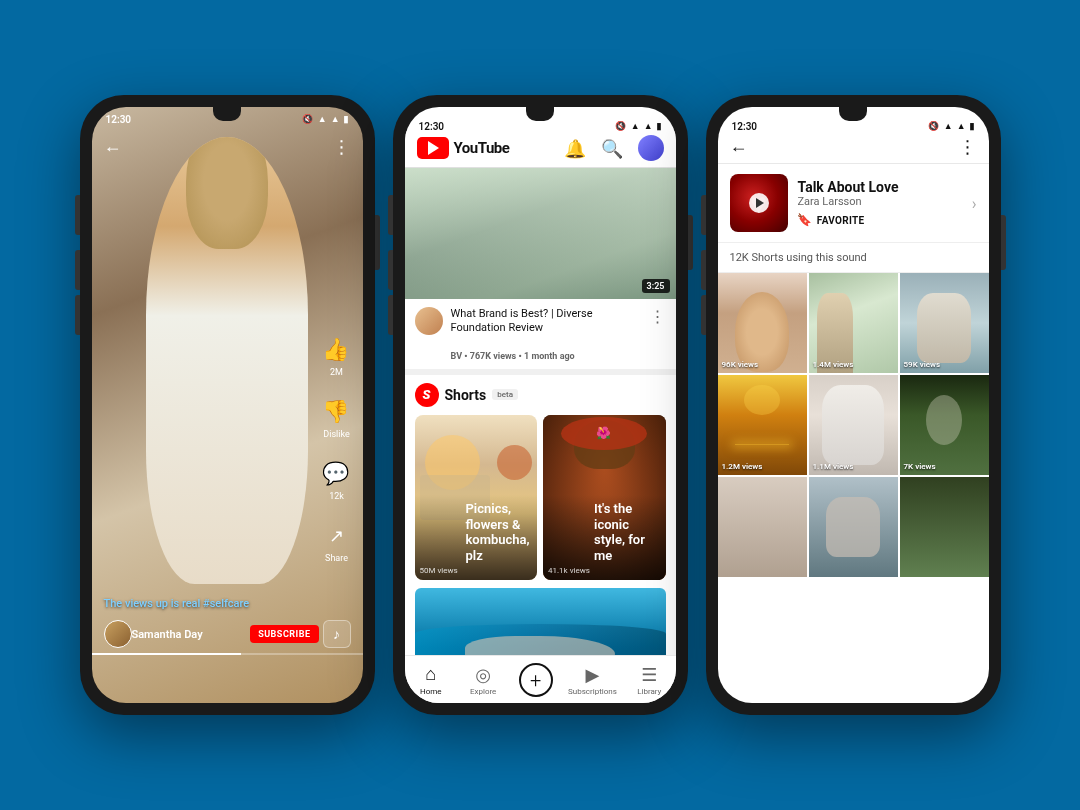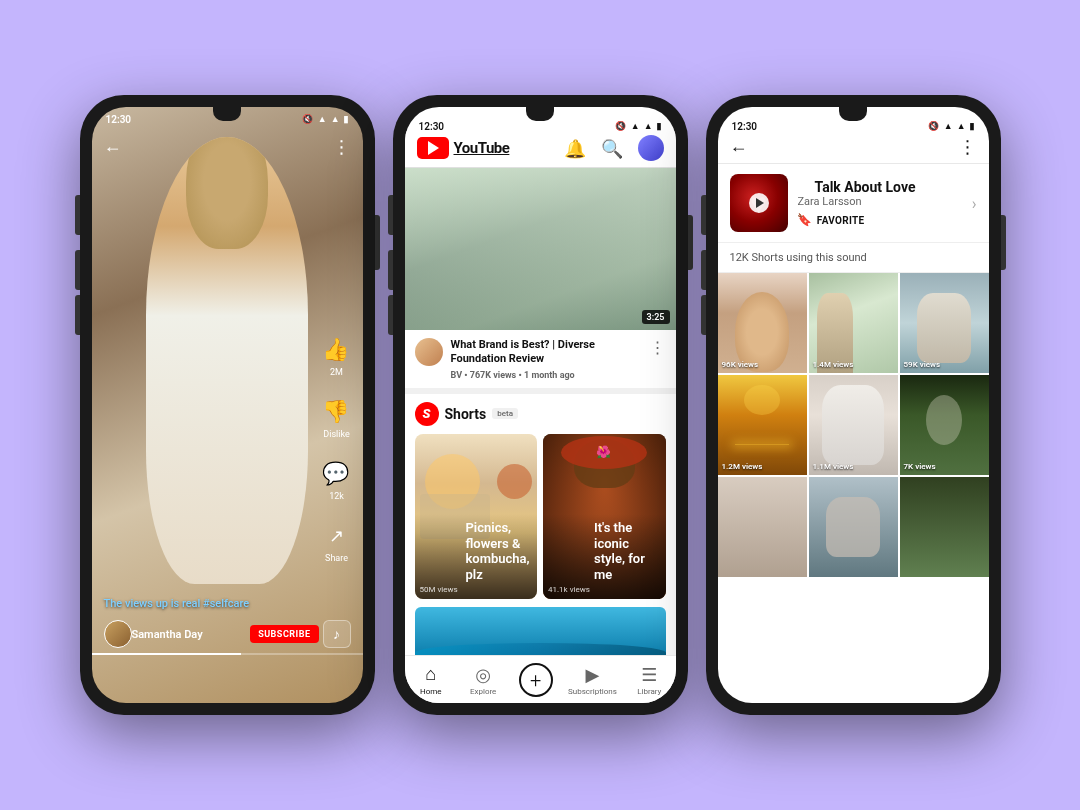--- a/index.html
+++ b/index.html
@@ -16,7 +16,7 @@
     .scene {
       width: 1080px;
       height: 810px;
-      background: #c4b5fd;
+      background: #0369a1;
       display: flex;
       justify-content: center;
       align-items: center;

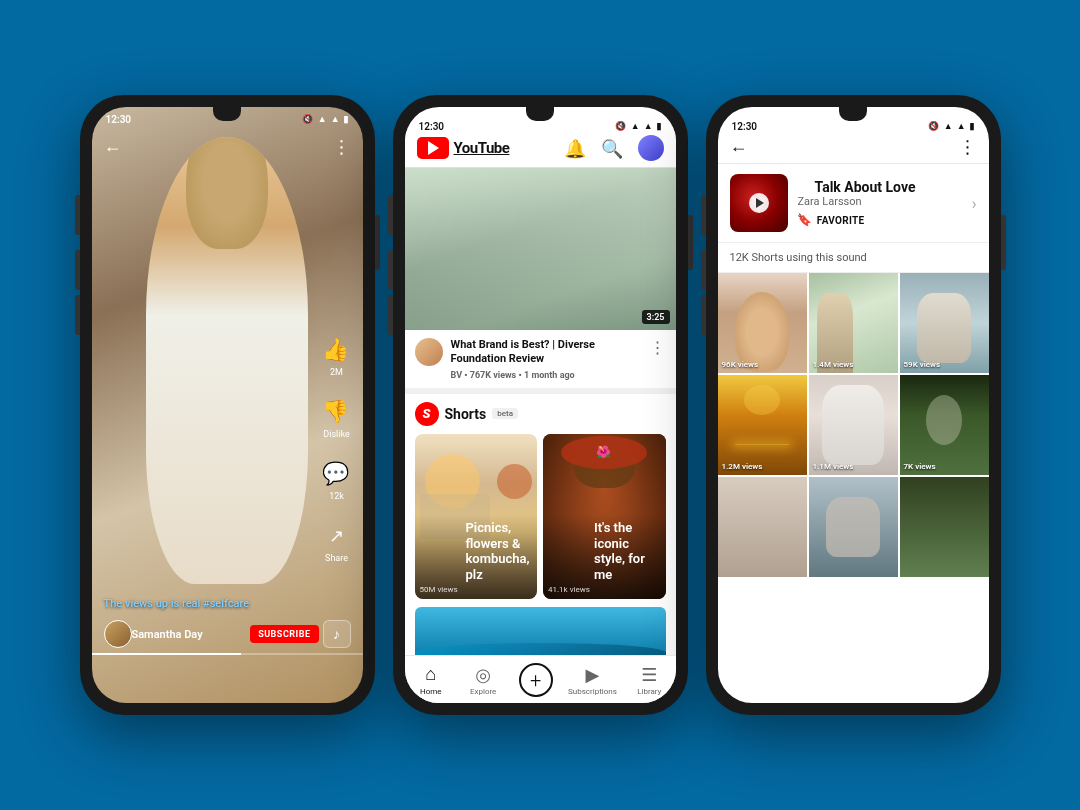--- a/index.html
+++ b/index.html
@@ -259,7 +259,6 @@
       font-weight: 700;
       color: #111;
       letter-spacing: -0.5px;
-      text-decoration: underline;
     }
     .yt-header-icons {
       display: flex; gap: 14px; align-items: center;

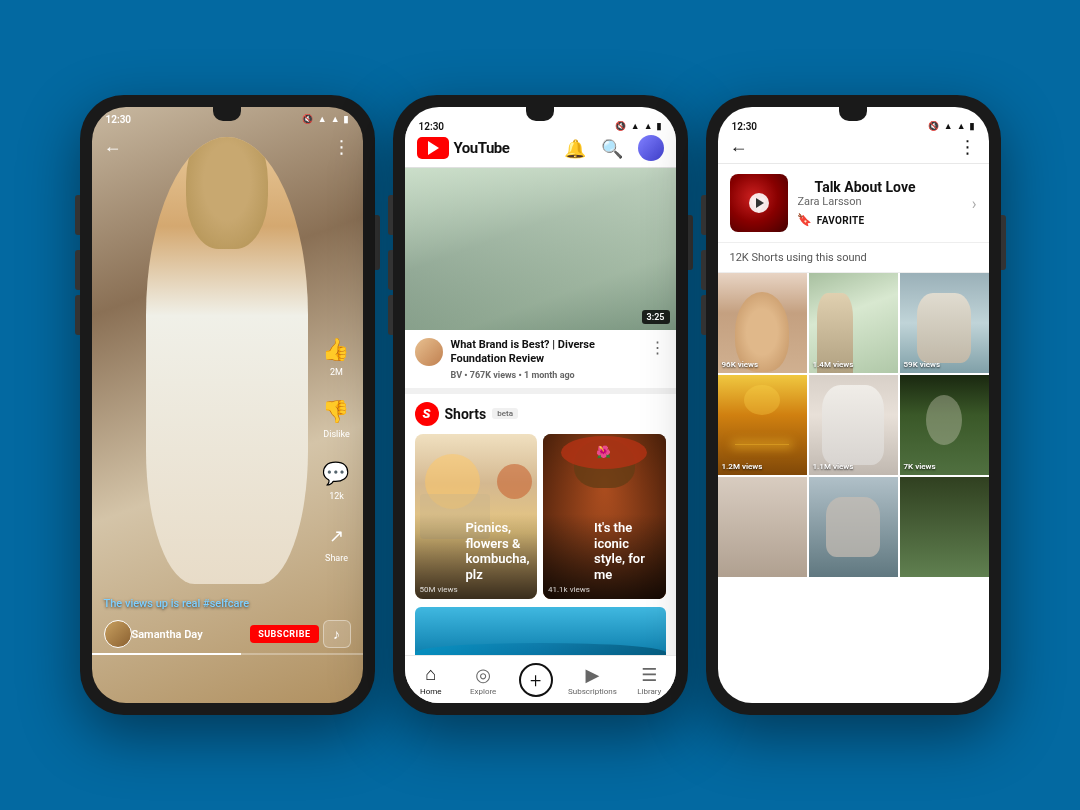--- a/index.html
+++ b/index.html
@@ -475,7 +475,6 @@
       font-size: 14px;
       font-weight: 700;
       color: #111;
-      margin-left: 17px;
     }
     .sound-artist {
       font-size: 11px;

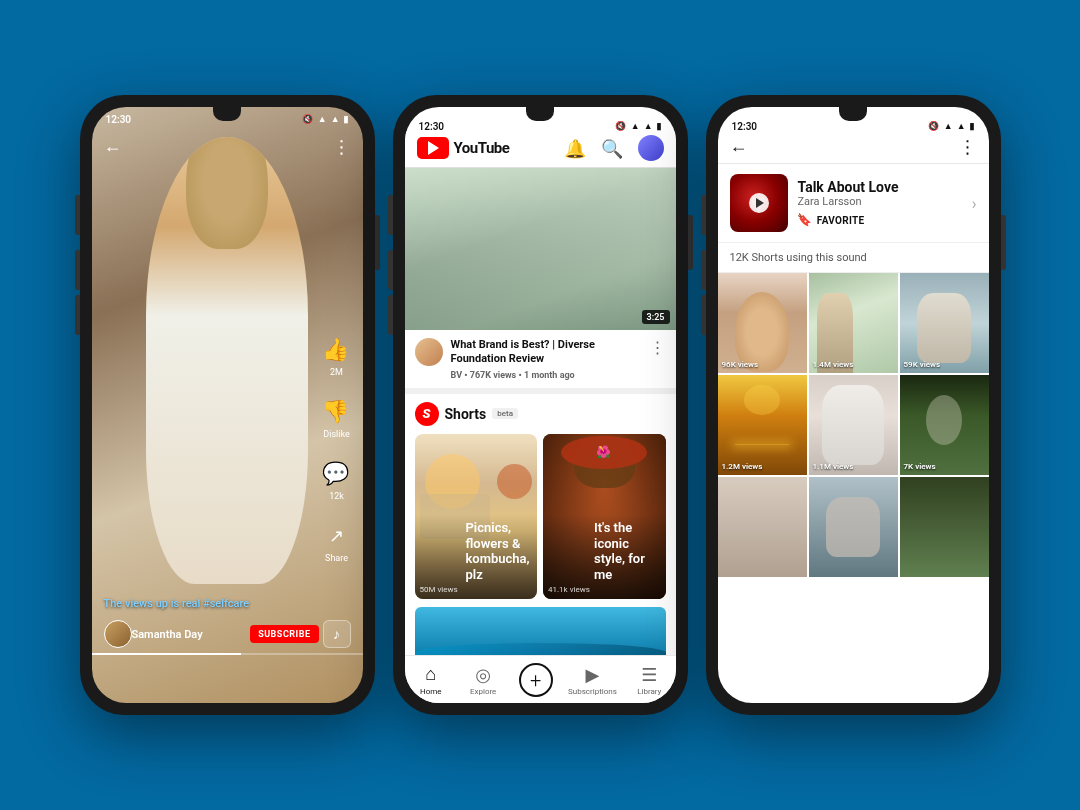--- a/index.html
+++ b/index.html
@@ -277,7 +277,7 @@
     }
     .video-thumbnail {
       width: 100%;
-      height: 162px;
+      height: 131px;
       background: linear-gradient(135deg, #c8d8e8 0%, #8090a8 50%, #607080 100%);
       position: relative;
     }

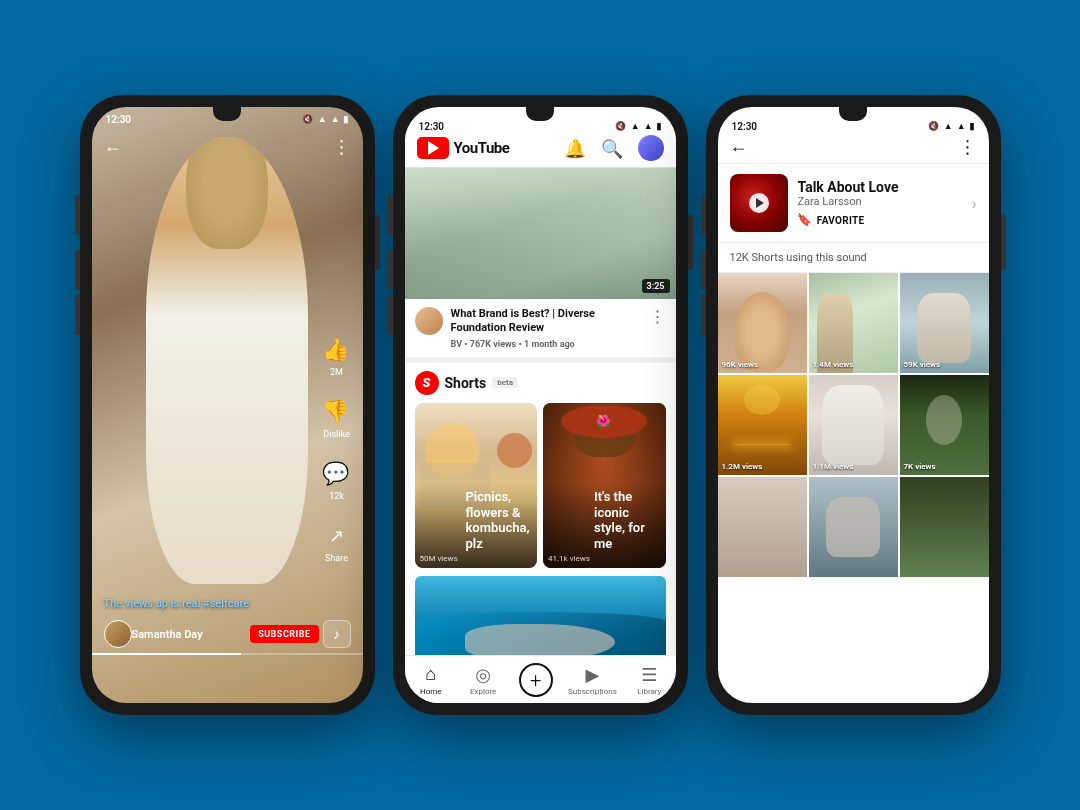--- a/index.html
+++ b/index.html
@@ -310,10 +310,10 @@
     .video-meta { flex: 1; }
     .video-title {
       font-size: 11px;
-      font-weight: 700;
+      font-weight: 400;
       color: #111;
       line-height: 1.3;
-      margin-bottom: 3px;
+      margin-bottom: 15px;
     }
     .video-sub-info {
       font-size: 9px;

